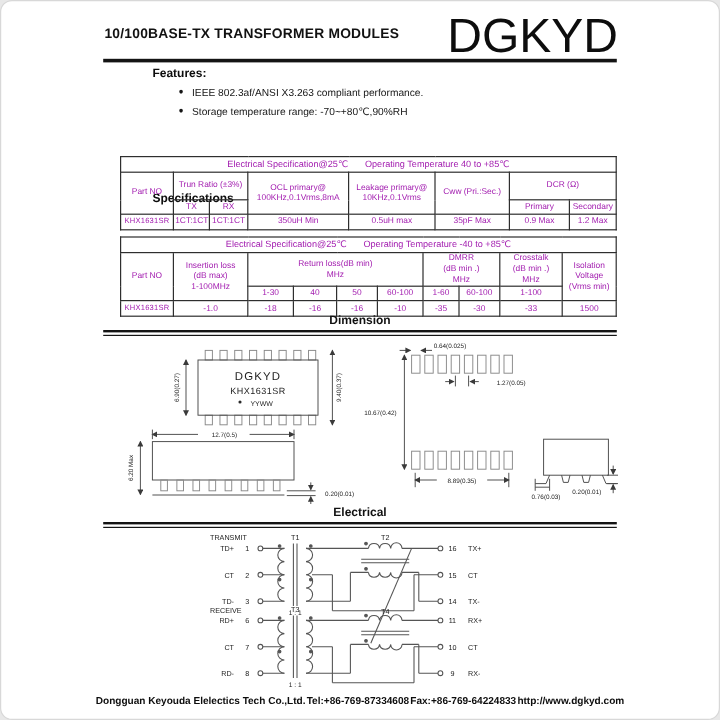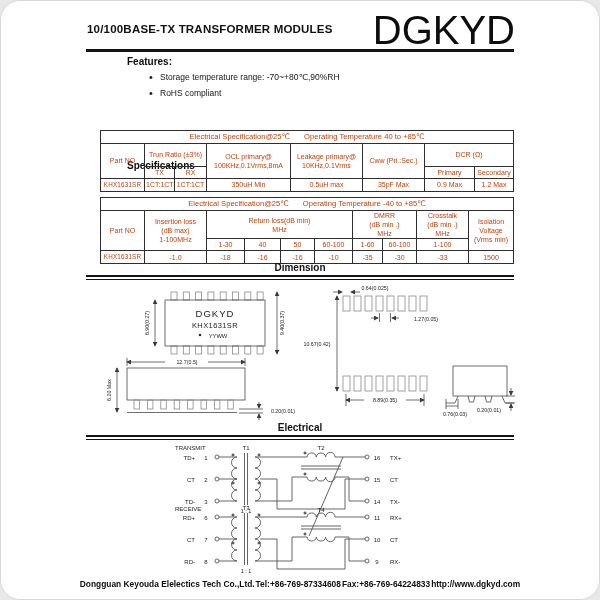--- a/index.html
+++ b/index.html
@@ -3,7 +3,7 @@
 <meta charset="utf-8">
 <style>
   html,body{margin:0;padding:0;background:#e8e8e8;}
-  .sheet{position:relative;width:600px;height:600px;background:#ffffff;border:1px solid #d8d8d8;border-radius:20px;
+  .sheet{position:relative;width:600px;height:600px;background:#ffffff;border:1px solid #d8d8d8;border-radius:10px;
          font-family:"Liberation Sans","DejaVu Sans",sans-serif;color:#111;overflow:hidden;box-sizing:border-box;}
   .abs{position:absolute;}
   

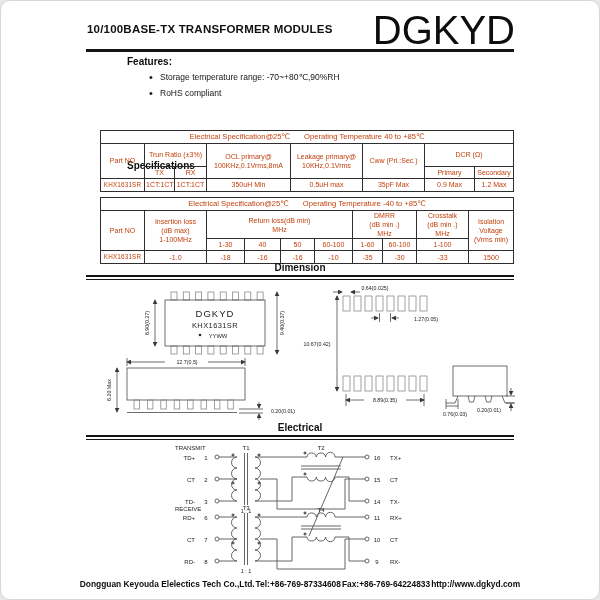--- a/index.html
+++ b/index.html
@@ -51,6 +51,7 @@
   <div class="abs features">
     <div class="h-sec">Features:</div>
     <div class="feat-list">
+      <div class="feat-item">IEEE 802.3af/ANSI X3.263 compliant performance.</div>
       <div class="feat-item">Storage temperature range:  -70~+80℃,90%RH</div>
       <div class="feat-item">RoHS compliant</div>
     </div>

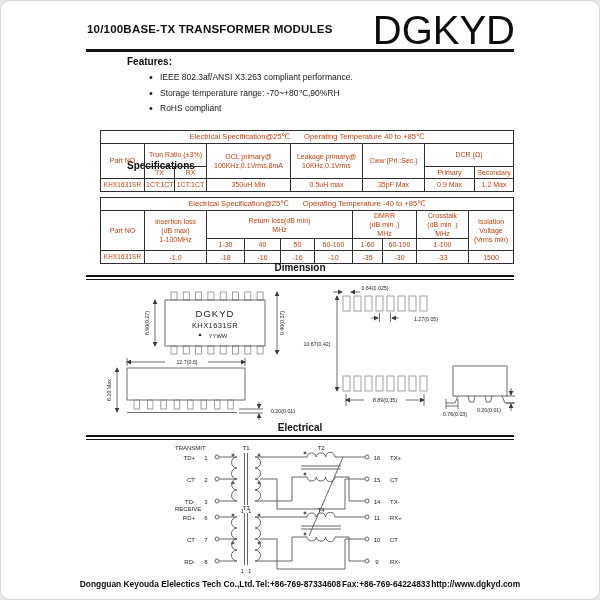--- a/index.html
+++ b/index.html
@@ -53,7 +53,6 @@
     <div class="feat-list">
       <div class="feat-item">IEEE 802.3af/ANSI X3.263 compliant performance.</div>
       <div class="feat-item">Storage temperature range:  -70~+80℃,90%RH</div>
-      <div class="feat-item">RoHS compliant</div>
     </div>
   </div>
 

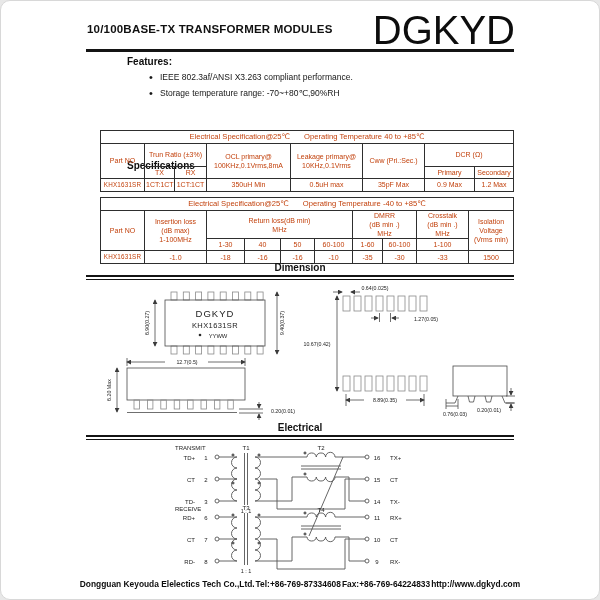--- a/index.html
+++ b/index.html
@@ -19,7 +19,7 @@
   .feat-item::before{content:"\2022";position:absolute;left:0;top:0;font-size:11px;}
   .spec-h{top:114px;left:86px;margin-top:45px;}
   
-  table{border-collapse:collapse;width:100%;table-layout:fixed;color:#c2410c;}
+  table{border-collapse:collapse;width:100%;table-layout:fixed;color:#a21caf;}
   td{border:1px solid #2e2e2e;text-align:center;vertical-align:middle;padding:0 1px;font-size:7px;line-height:1.3;}
   .t-title td{font-size:7.6px;height:12px;}
   .t-title .gap{display:inline-block;width:14px;}

